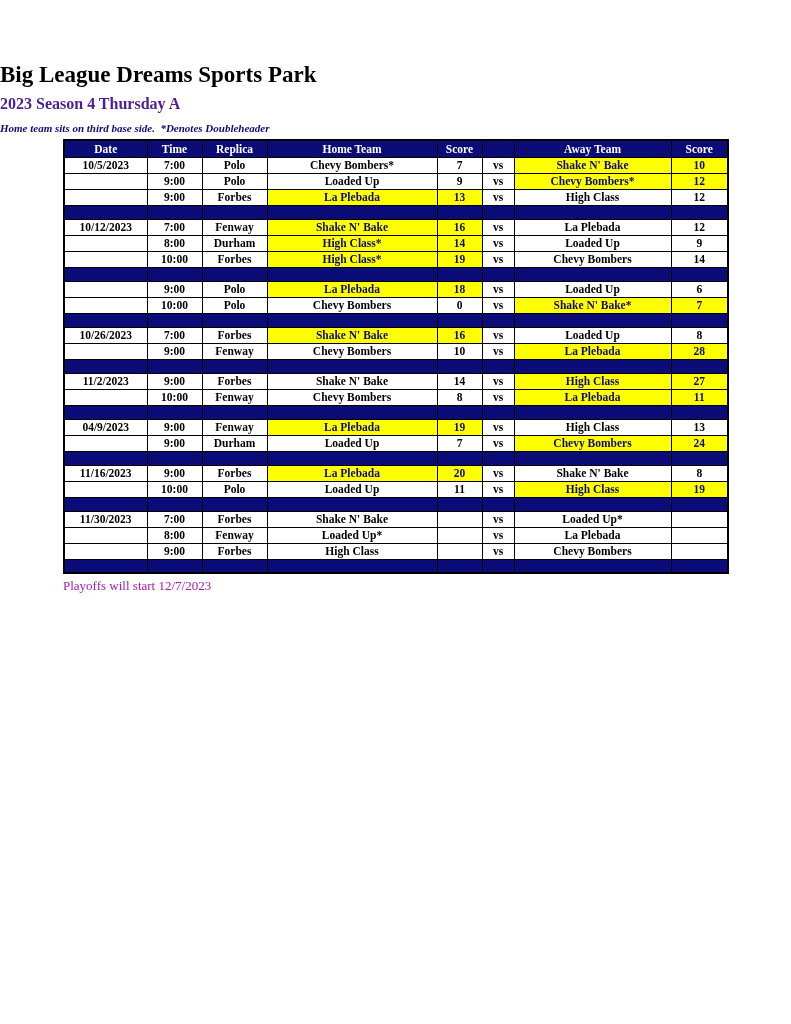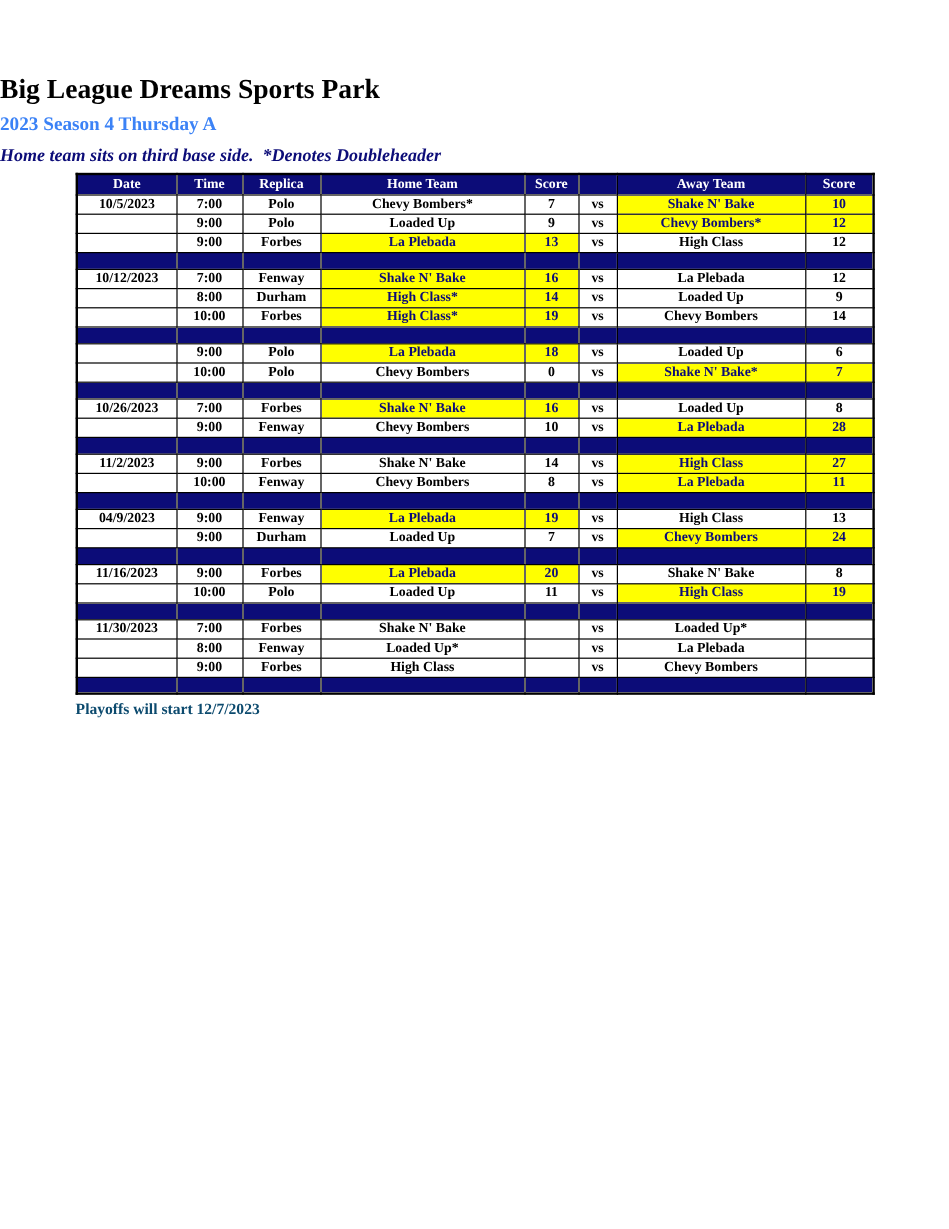--- a/index.html
+++ b/index.html
@@ -21,7 +21,7 @@
   .subtitle {
     font-size: 16px;
     font-weight: bold;
-    color: #3b82f6;
+    color: #4c1d95;
     margin-top: 7px;
   }
   .note {

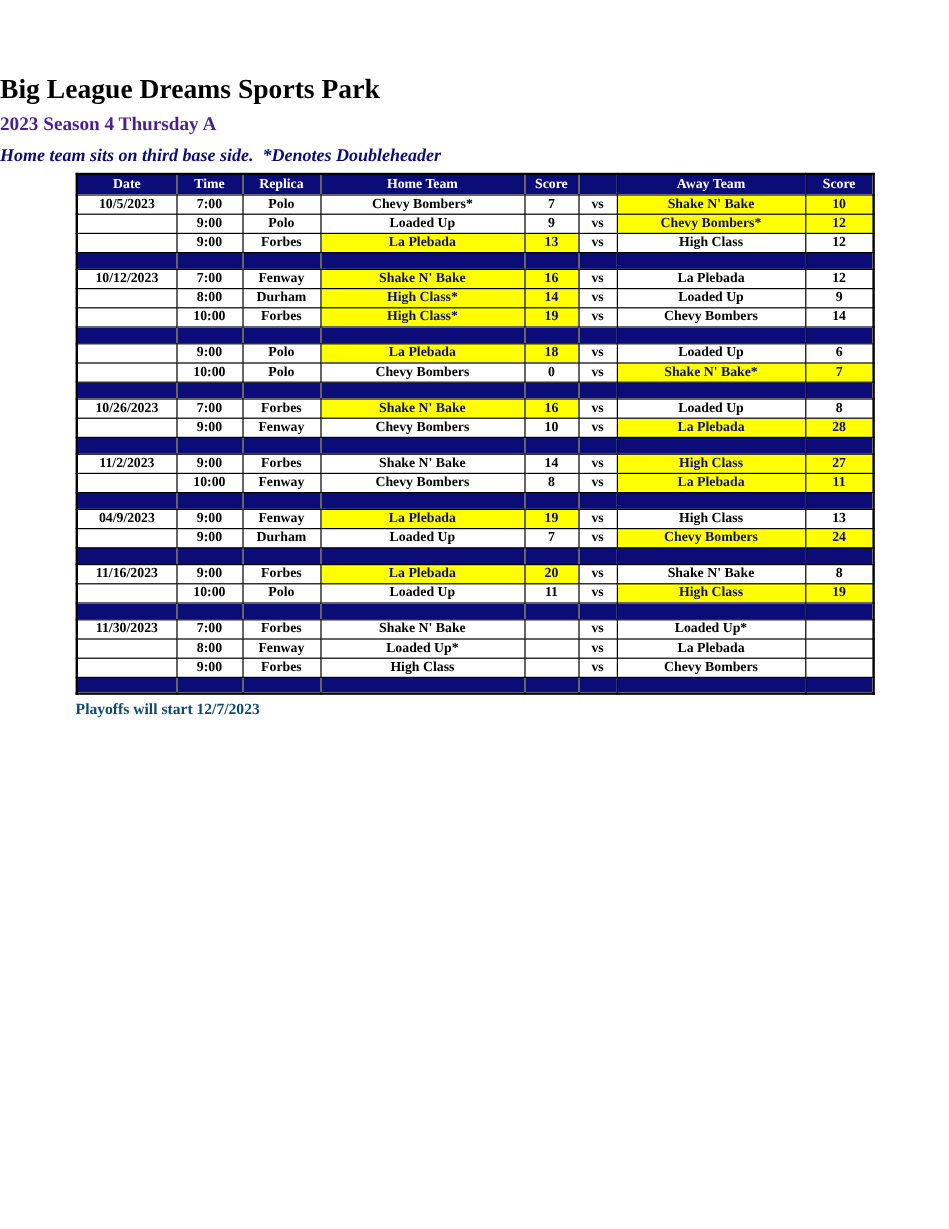--- a/index.html
+++ b/index.html
@@ -25,7 +25,7 @@
     margin-top: 7px;
   }
   .note {
-    font-size: 15px;
+    font-size: 11px;
     font-weight: bold;
     font-style: italic;
     color: #0c0c78;

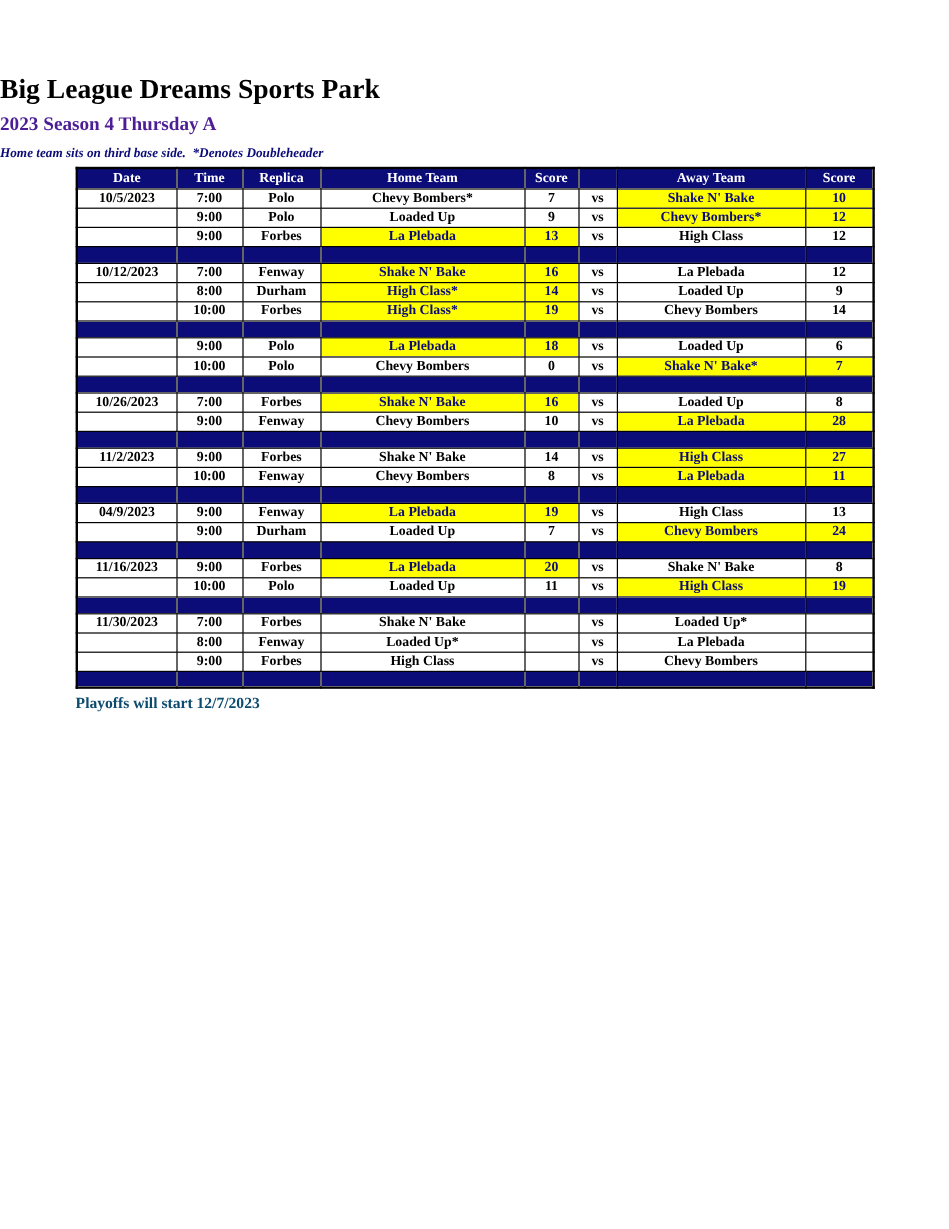--- a/index.html
+++ b/index.html
@@ -68,8 +68,8 @@
   .footer-note {
     margin: 4px 0 0 63px;
     font-size: 13px;
-    font-weight: bold;
-    color: #0c4a6e;
+    font-weight: normal;
+    color: #a21caf;
   }
 </style>
 </head>

